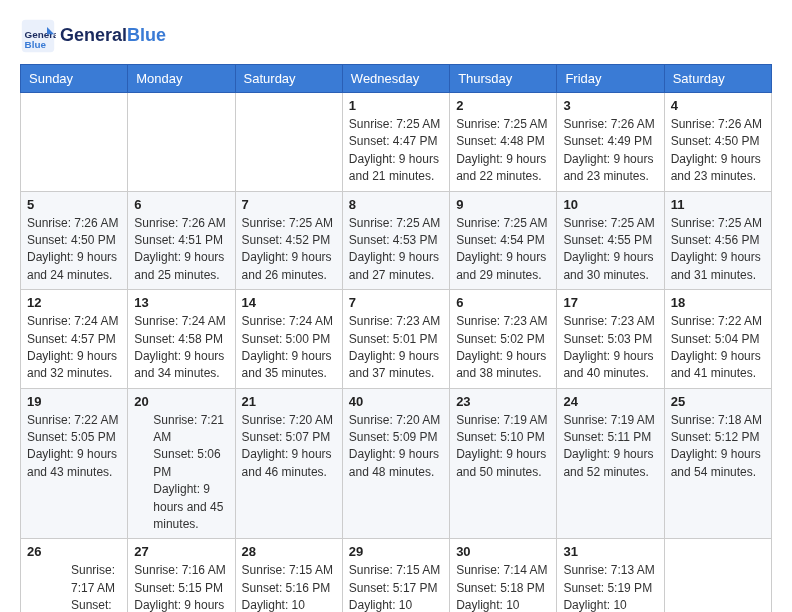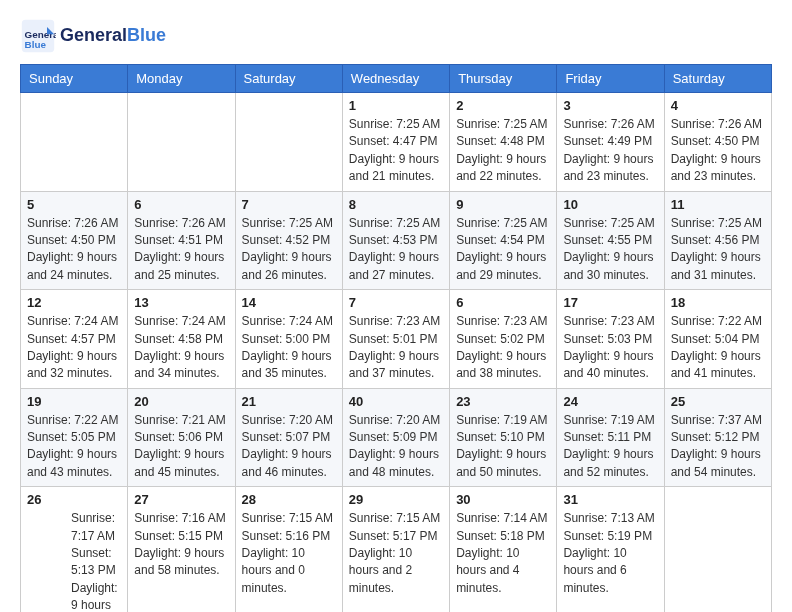--- a/index.html
+++ b/index.html
@@ -254,7 +254,7 @@
           </td>
           <td>
             <div class="day-number">20</div>
-            <div class="day-info" style="white-space: pre-line;">Sunrise: 7:21 AM
+            <div class="day-info" style="white-space: pre-line; margin-left: 19px;">Sunrise: 7:21 AM
 Sunset: 5:06 PM
 Daylight: 9 hours and 45 minutes.</div>
           </td>

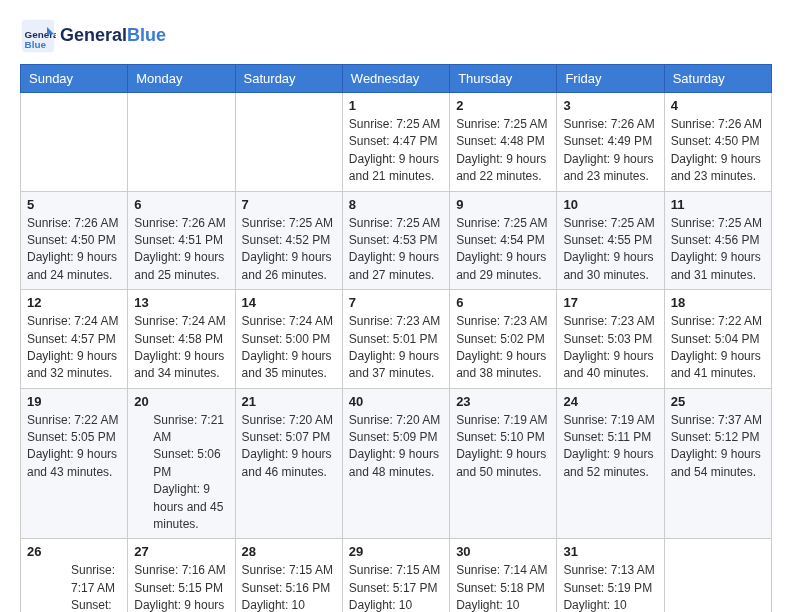--- a/index.html
+++ b/index.html
@@ -284,7 +284,7 @@
           </td>
           <td>
             <div class="day-number">25</div>
-            <div class="day-info" style="white-space: pre-line;">Sunrise: 7:37 AM
+            <div class="day-info" style="white-space: pre-line;">Sunrise: 7:18 AM
 Sunset: 5:12 PM
 Daylight: 9 hours and 54 minutes.</div>
           </td>

